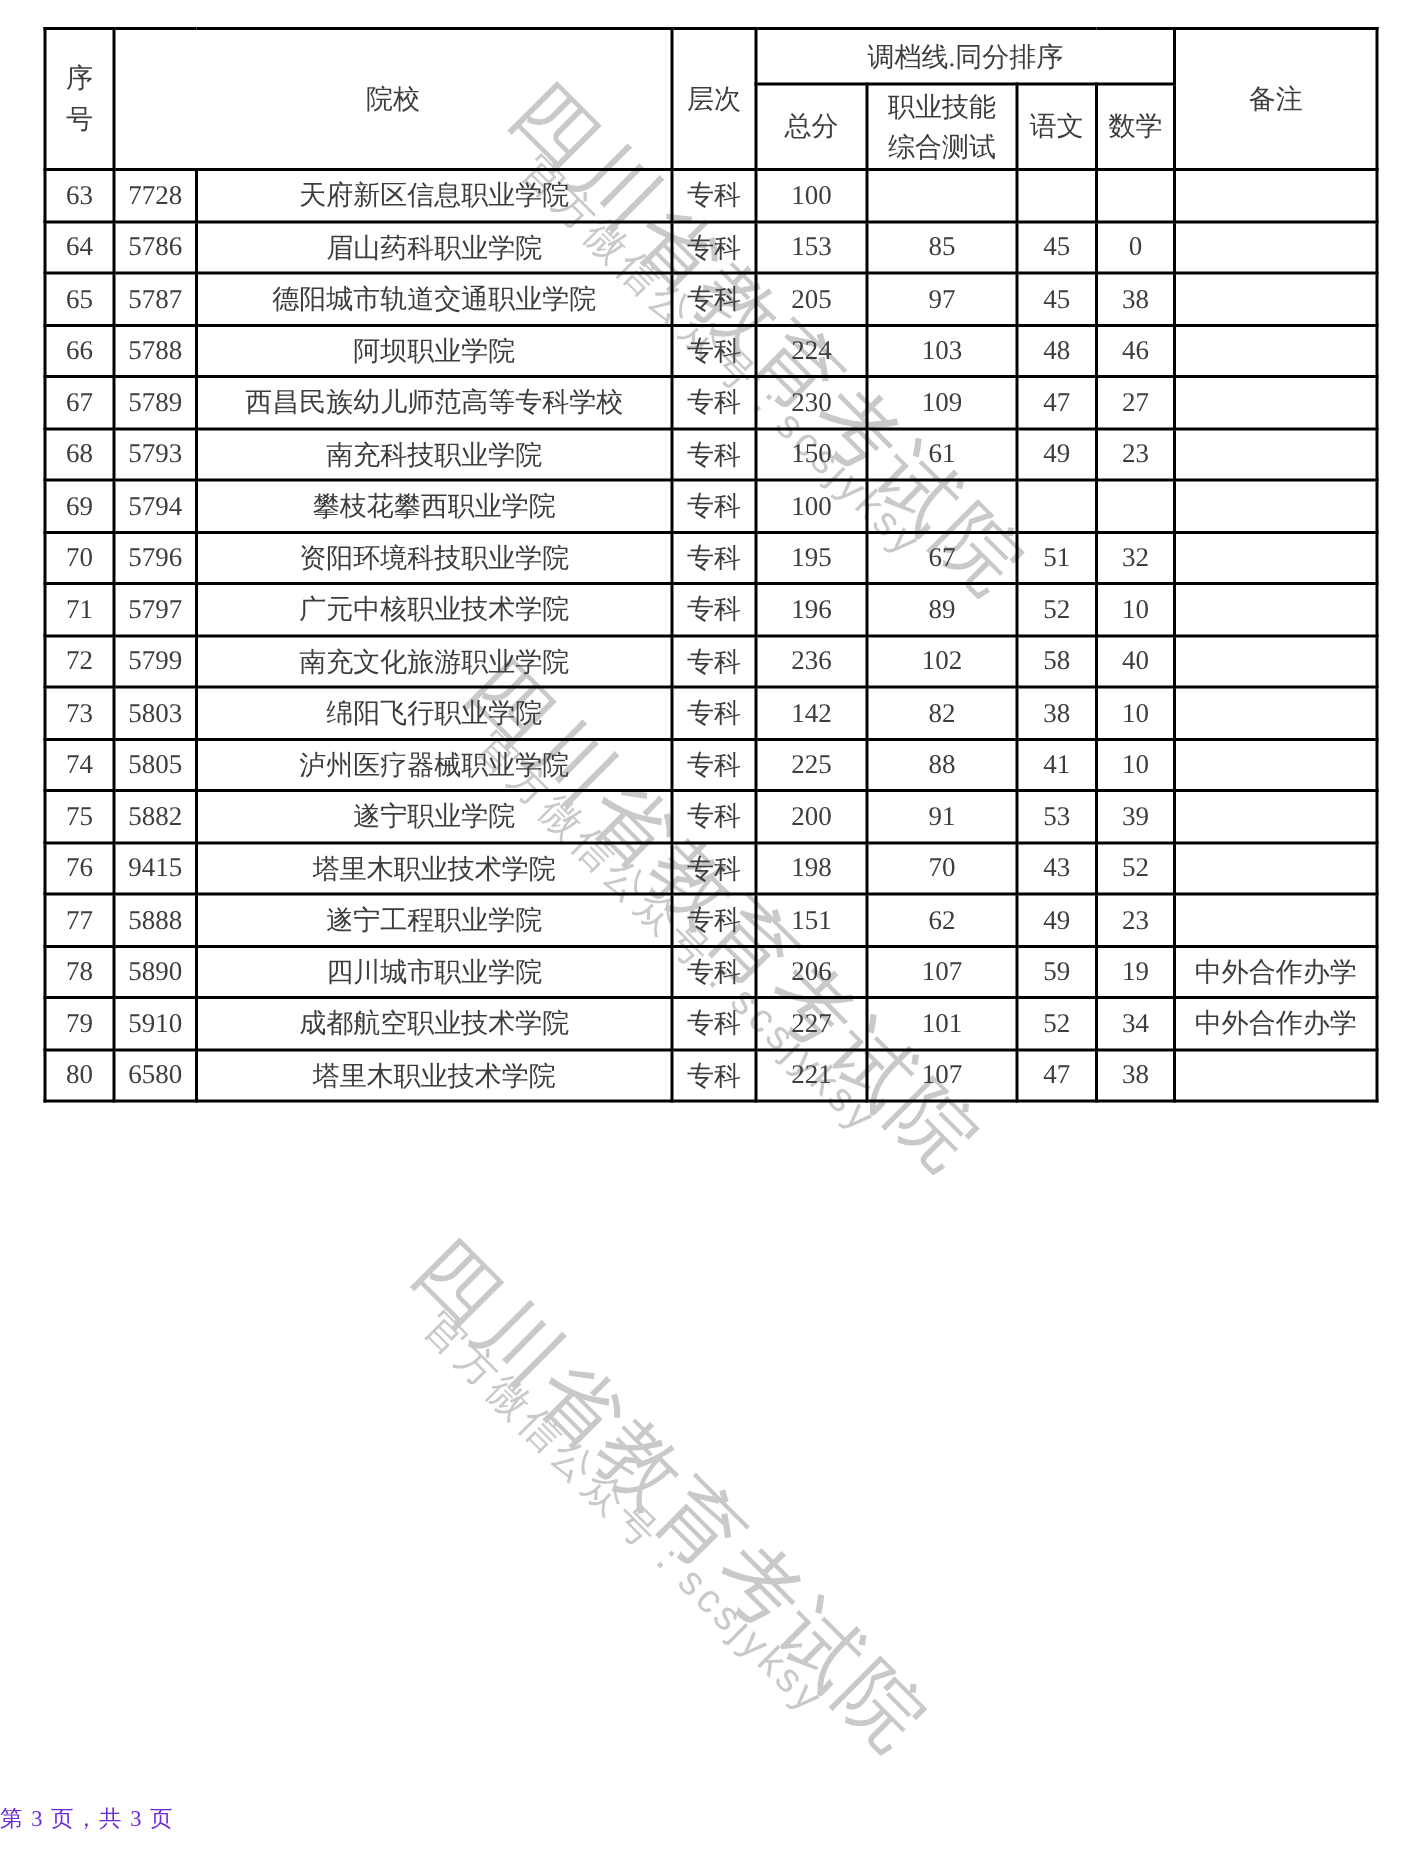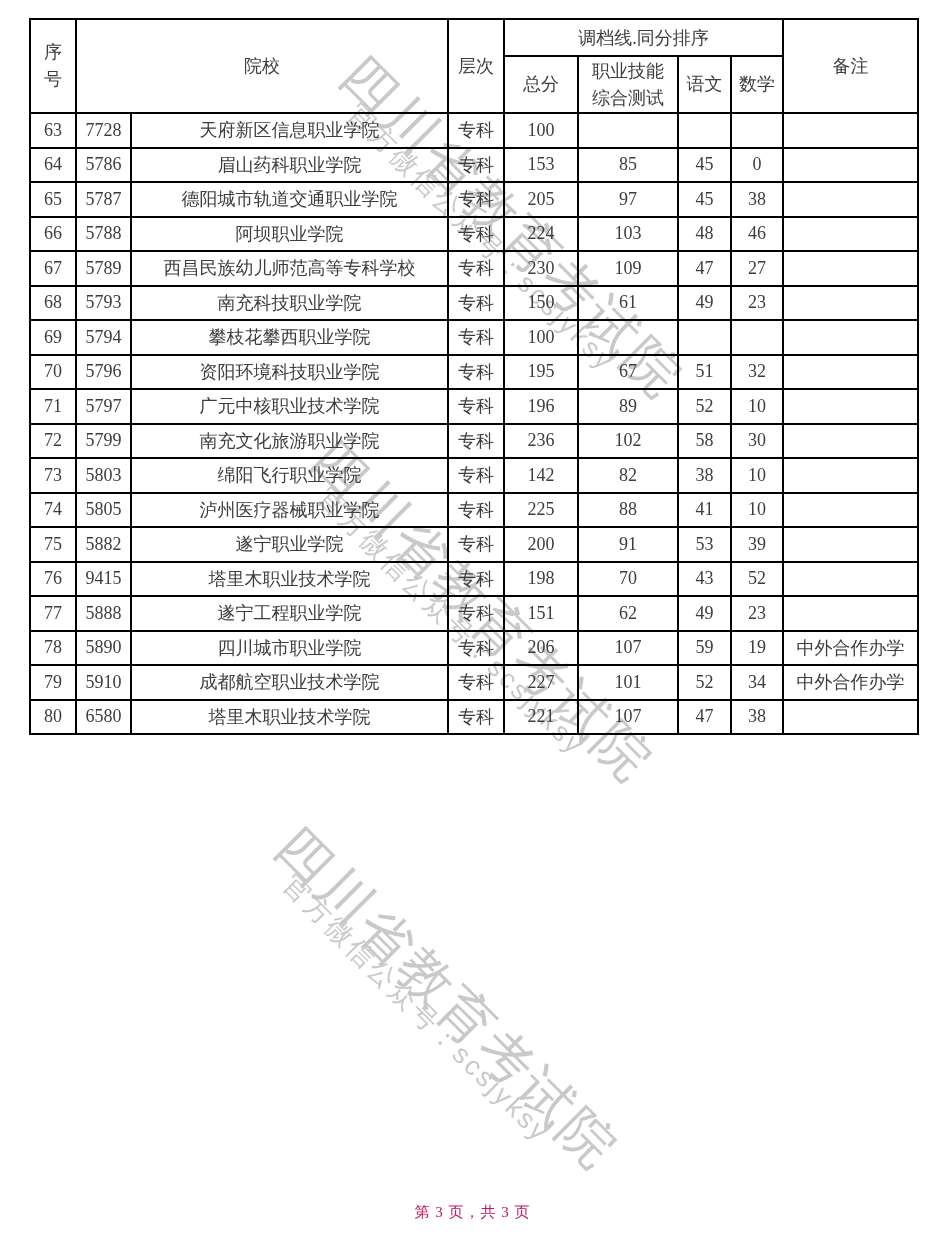--- a/index.html
+++ b/index.html
@@ -248,7 +248,7 @@
     <td>236</td>
     <td>102</td>
     <td>58</td>
-    <td>30</td>
+    <td>40</td>
     <td></td>
   </tr>
 

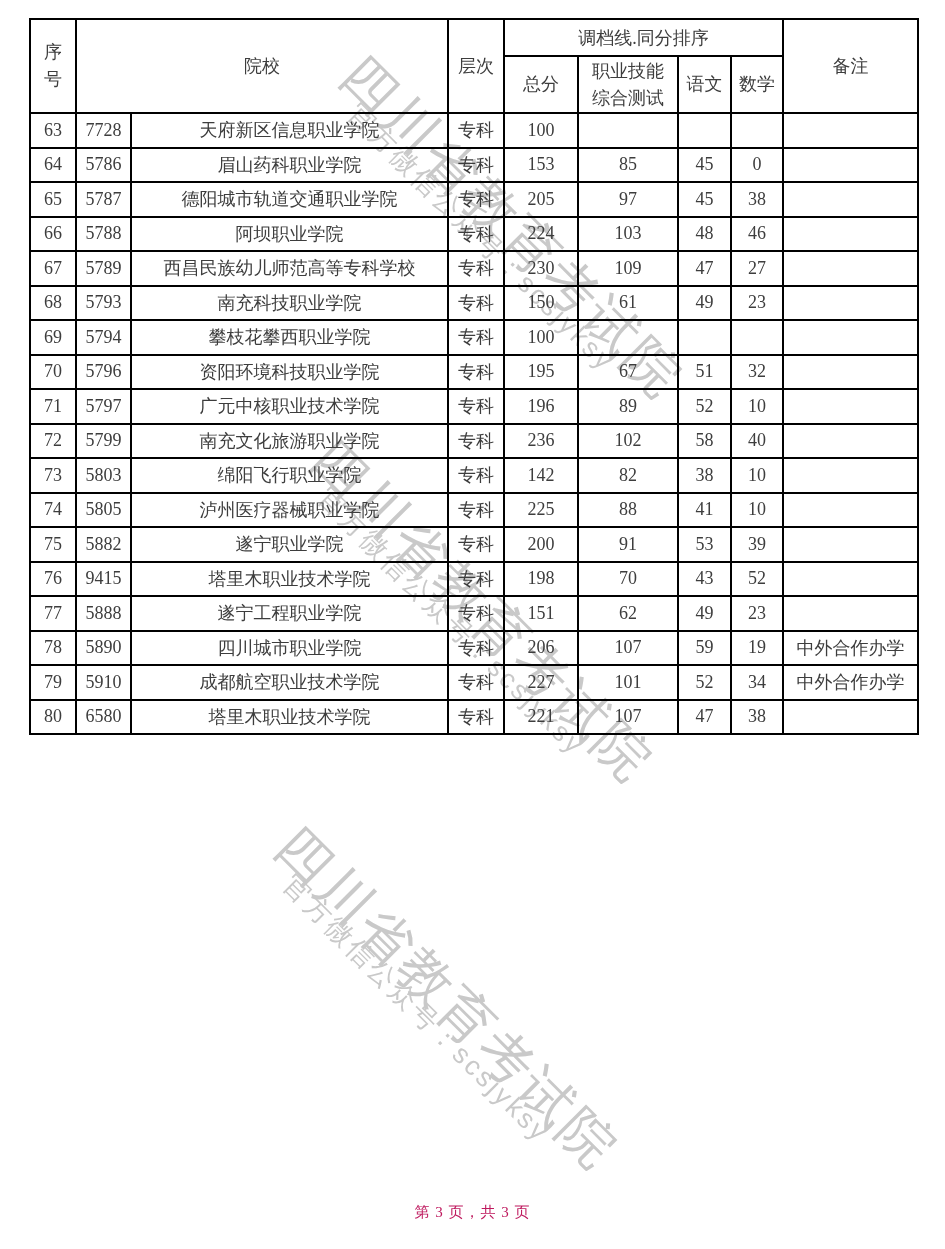--- a/index.html
+++ b/index.html
@@ -79,10 +79,10 @@
     position: absolute;
     left: 0; right: 0;
     top: 1203px;
-    text-align: center;
+    text-align: left;
     font-size: 15px;
     letter-spacing: 1px;
-    color: #be185d;
+    color: #6d28d9;
     z-index: 1;
   }
 </style>

